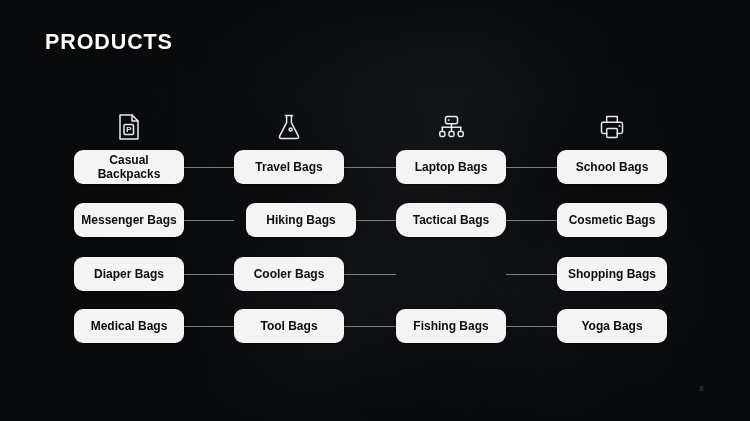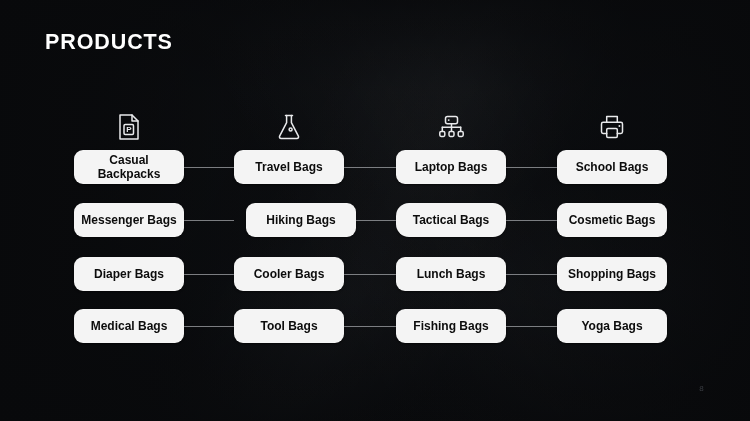--- a/index.html
+++ b/index.html
@@ -201,7 +201,6 @@
 
     <div class="node" style="left:74px;  top:257px;">Diaper Bags</div>
     <div class="node" style="left:234px; top:257px;">Cooler Bags</div>
-    <div class="node" style="left:396px; top:257px;">Lunch Bags</div>
     <div class="node" style="left:557px; top:257px;">Shopping Bags</div>
 
     <div class="node" style="left:74px;  top:309px;">Medical Bags</div>

